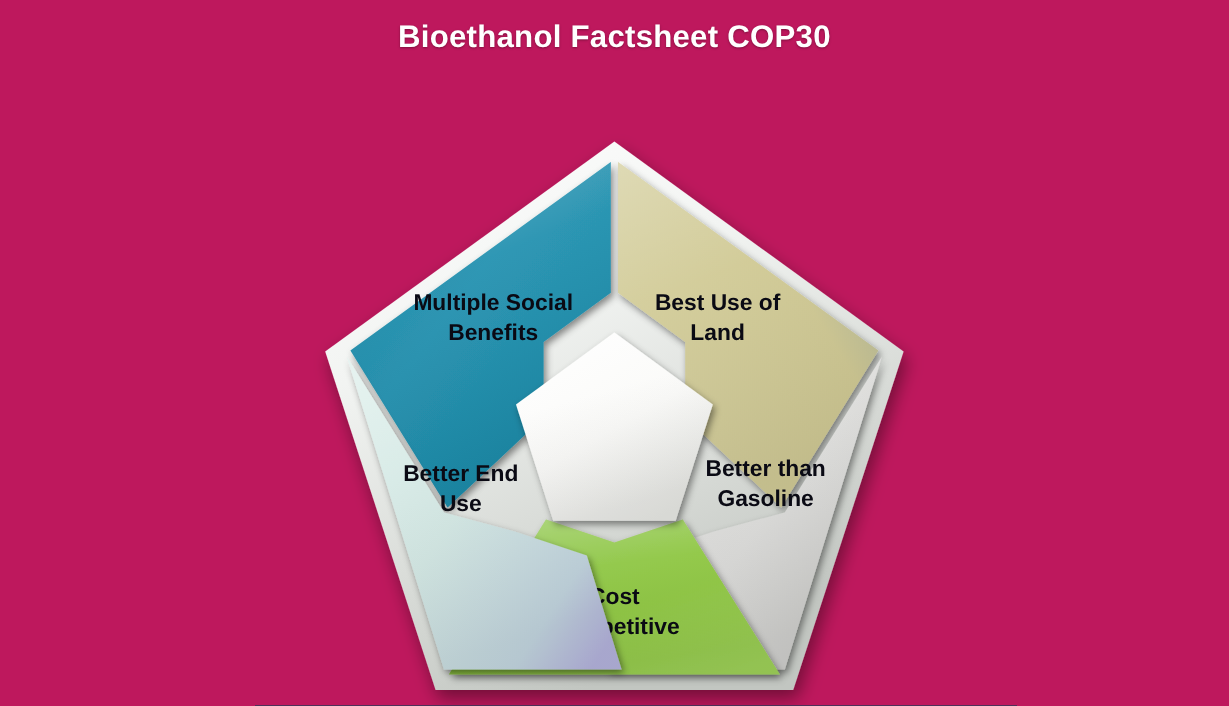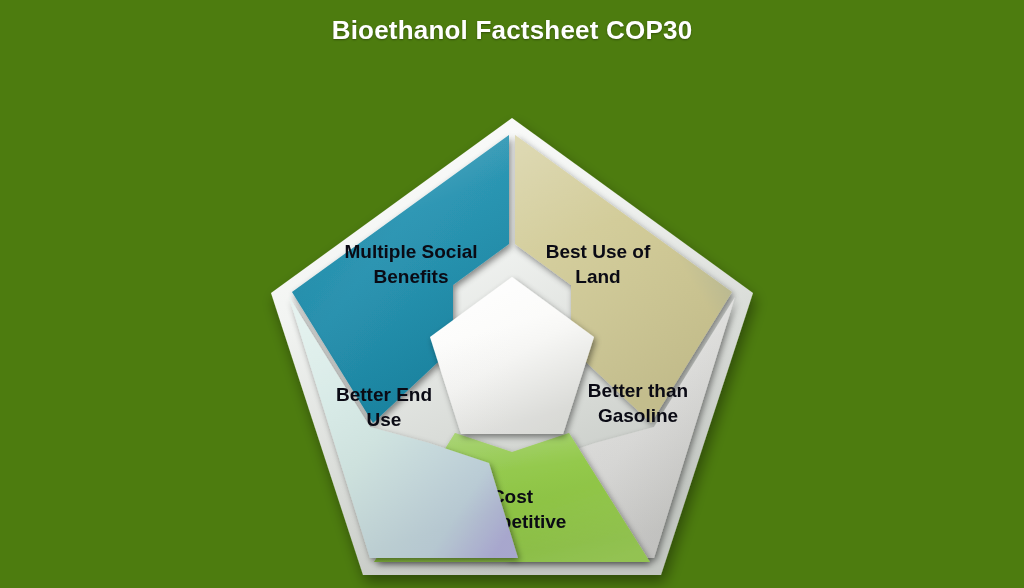--- a/index.html
+++ b/index.html
@@ -59,7 +59,7 @@
 </head>
 <body style="background: rgb(3, 68, 89);">
 
-<div id="stage" style="background: #4d7c0f;">
+<div id="stage" style="background: #be185d;">
 
   <div id="title-block" style="color: rgb(255, 255, 255);">
     <span class="tline">Bioethanol Factsheet COP30</span>

